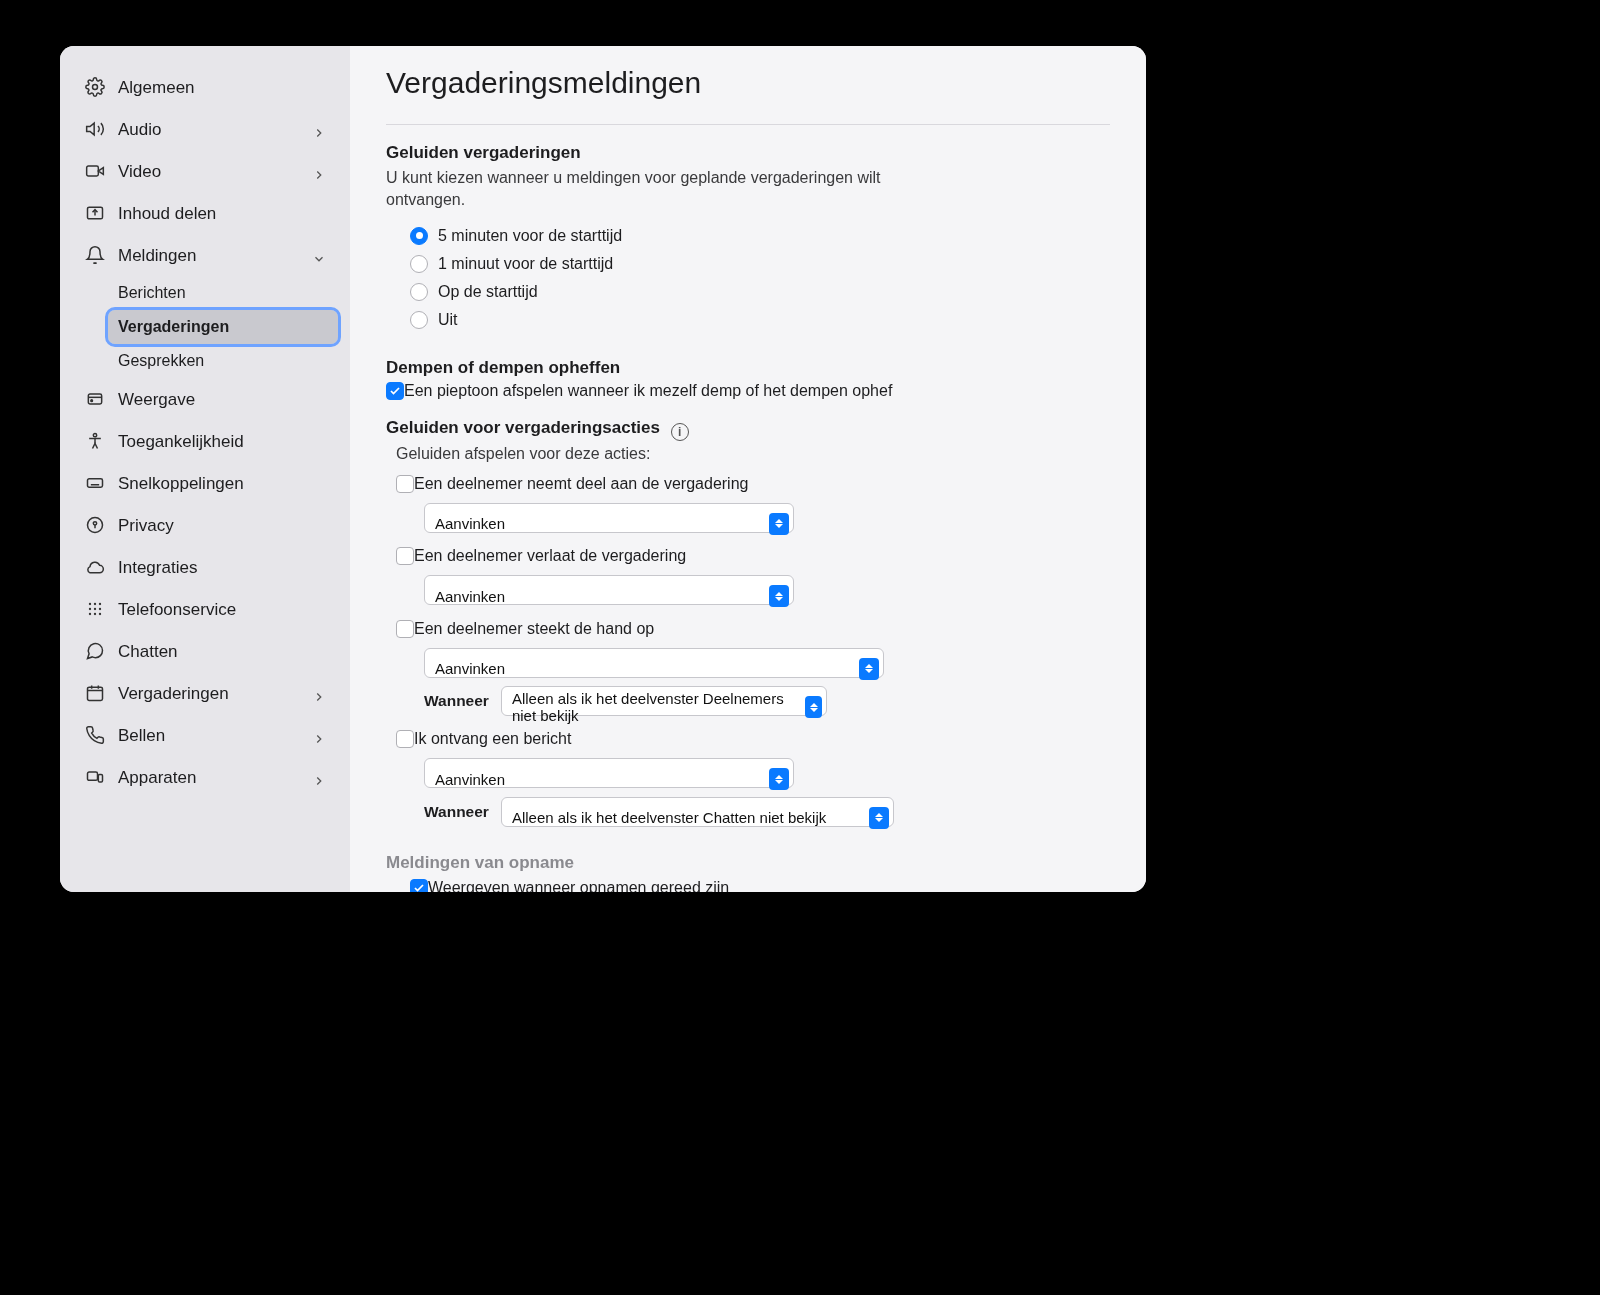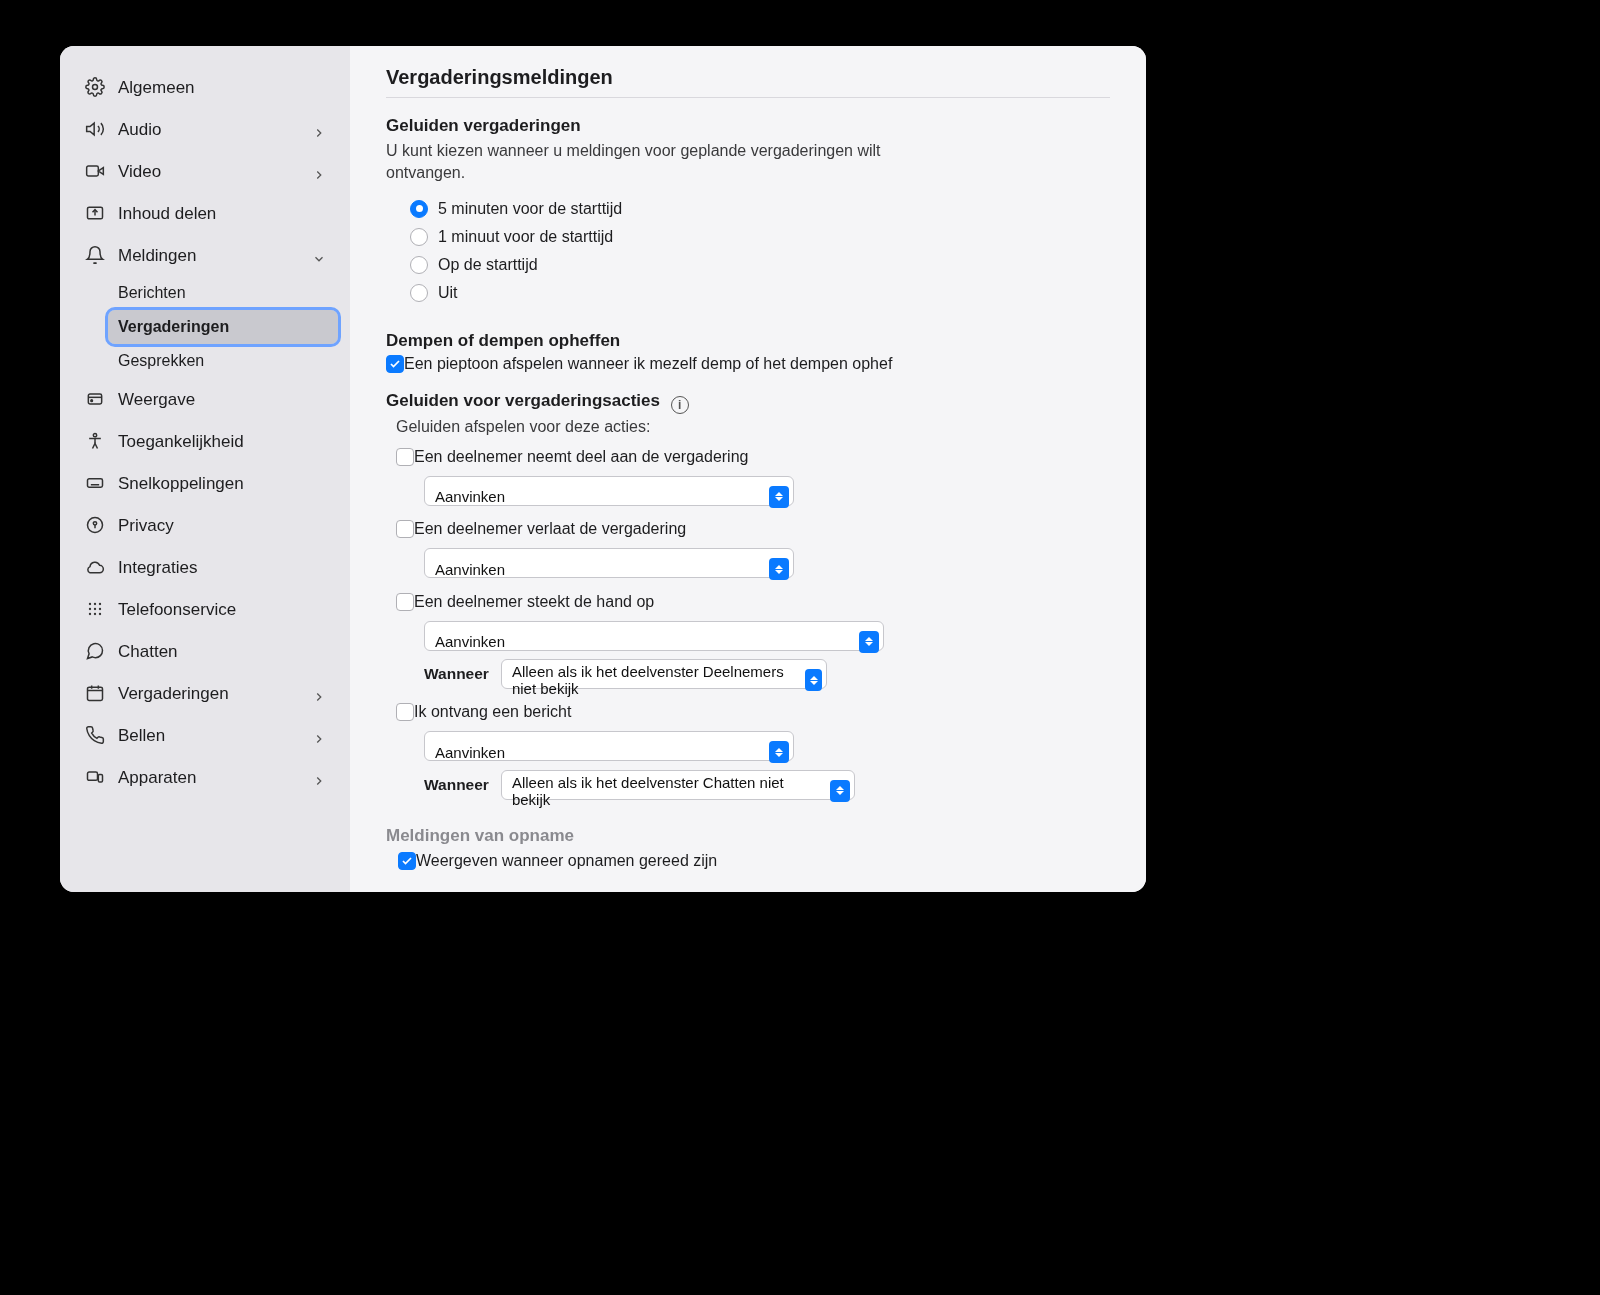--- a/index.html
+++ b/index.html
@@ -81,9 +81,9 @@
     overflow-y: auto;
   }
   .page-title {
-    font-size: 20px;
-    font-weight: 700;
-    padding-bottom: 8px;
+    font-size: 30px;
+    font-weight: 400;
+    padding-bottom: 24px;
     border-bottom: 1px solid #d9d8dd;
     margin-bottom: 18px;
   }

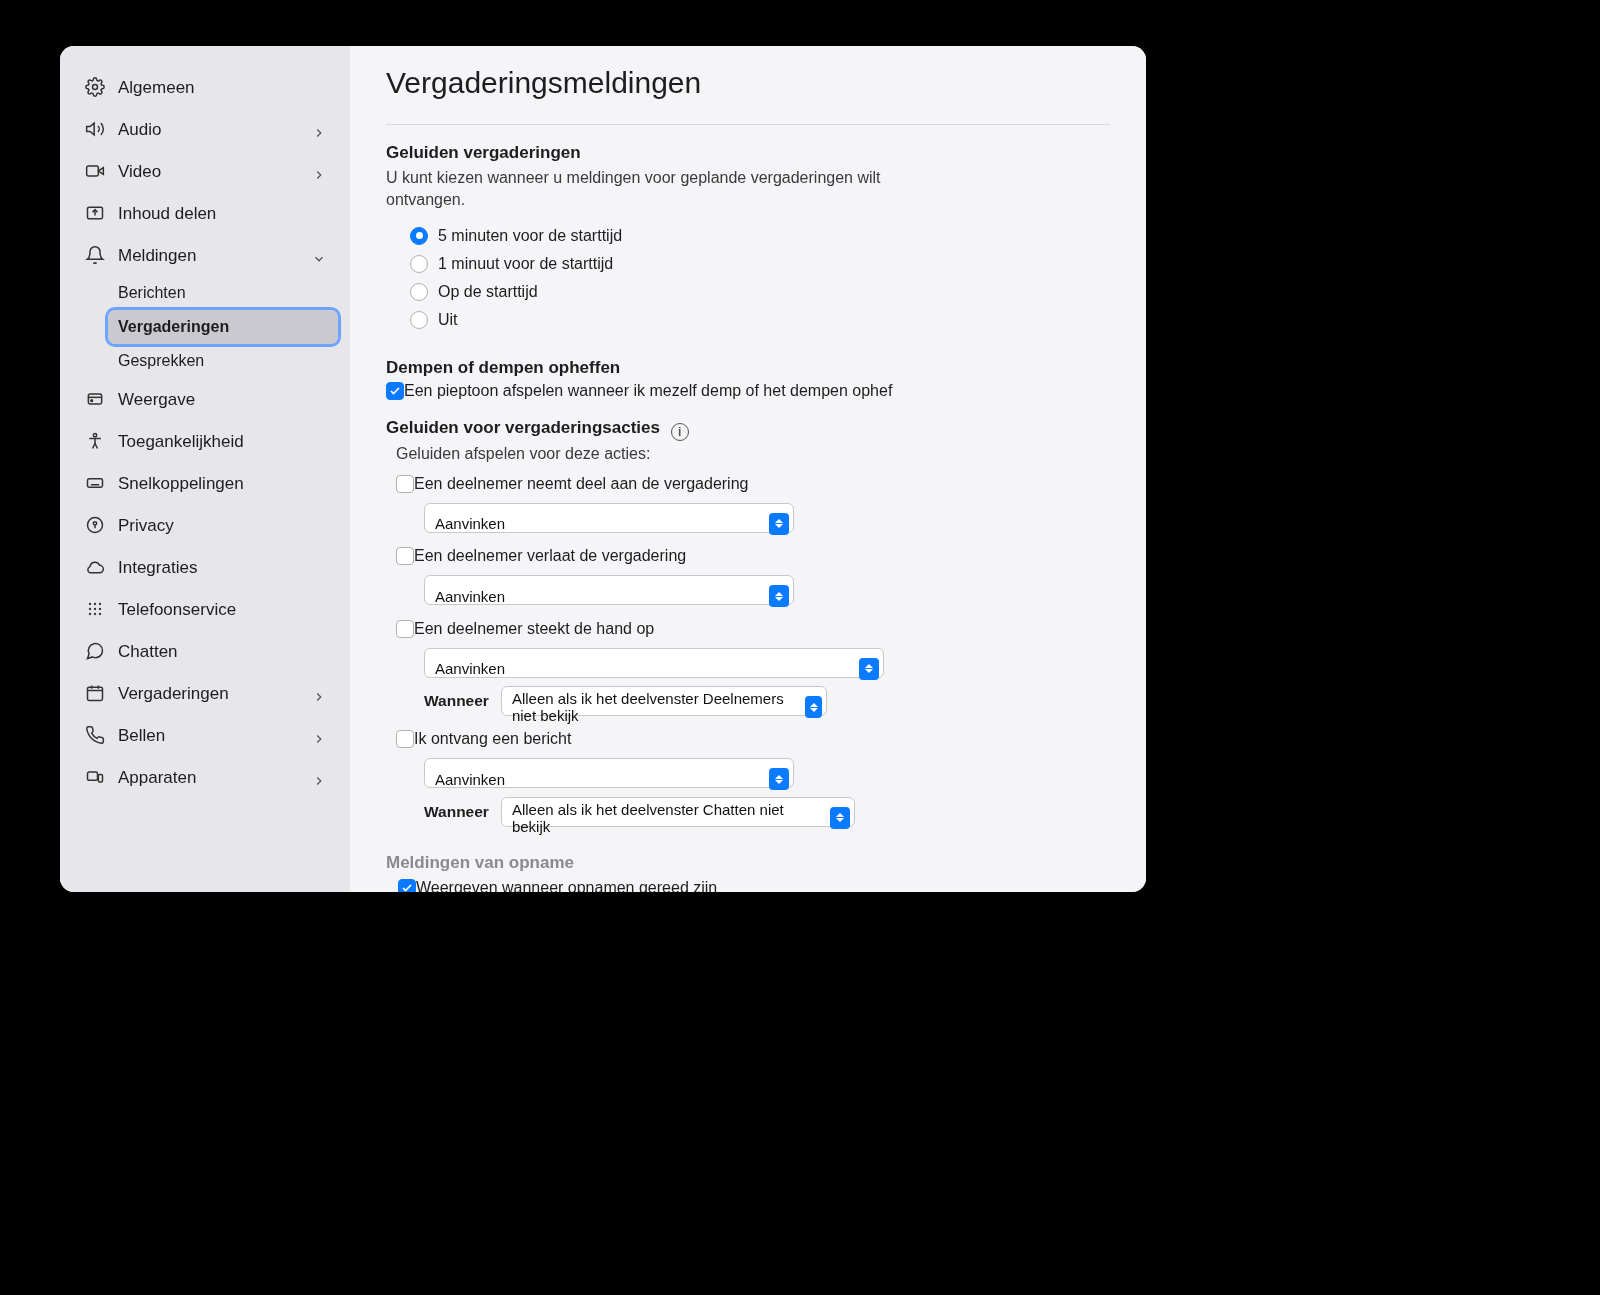--- a/index.html
+++ b/index.html
@@ -526,7 +526,7 @@
       </div>
       <div class="when-row">
         <span class="when-label">Wanneer</span>
-        <div class="select" style="width:354px;justify-content:flex-start">
+        <div class="select" style="width:393px;justify-content:space-between">
           <span>Alleen als ik het deelvenster Chatten niet bekijk</span>
           <span class="btn"></span>
         </div>

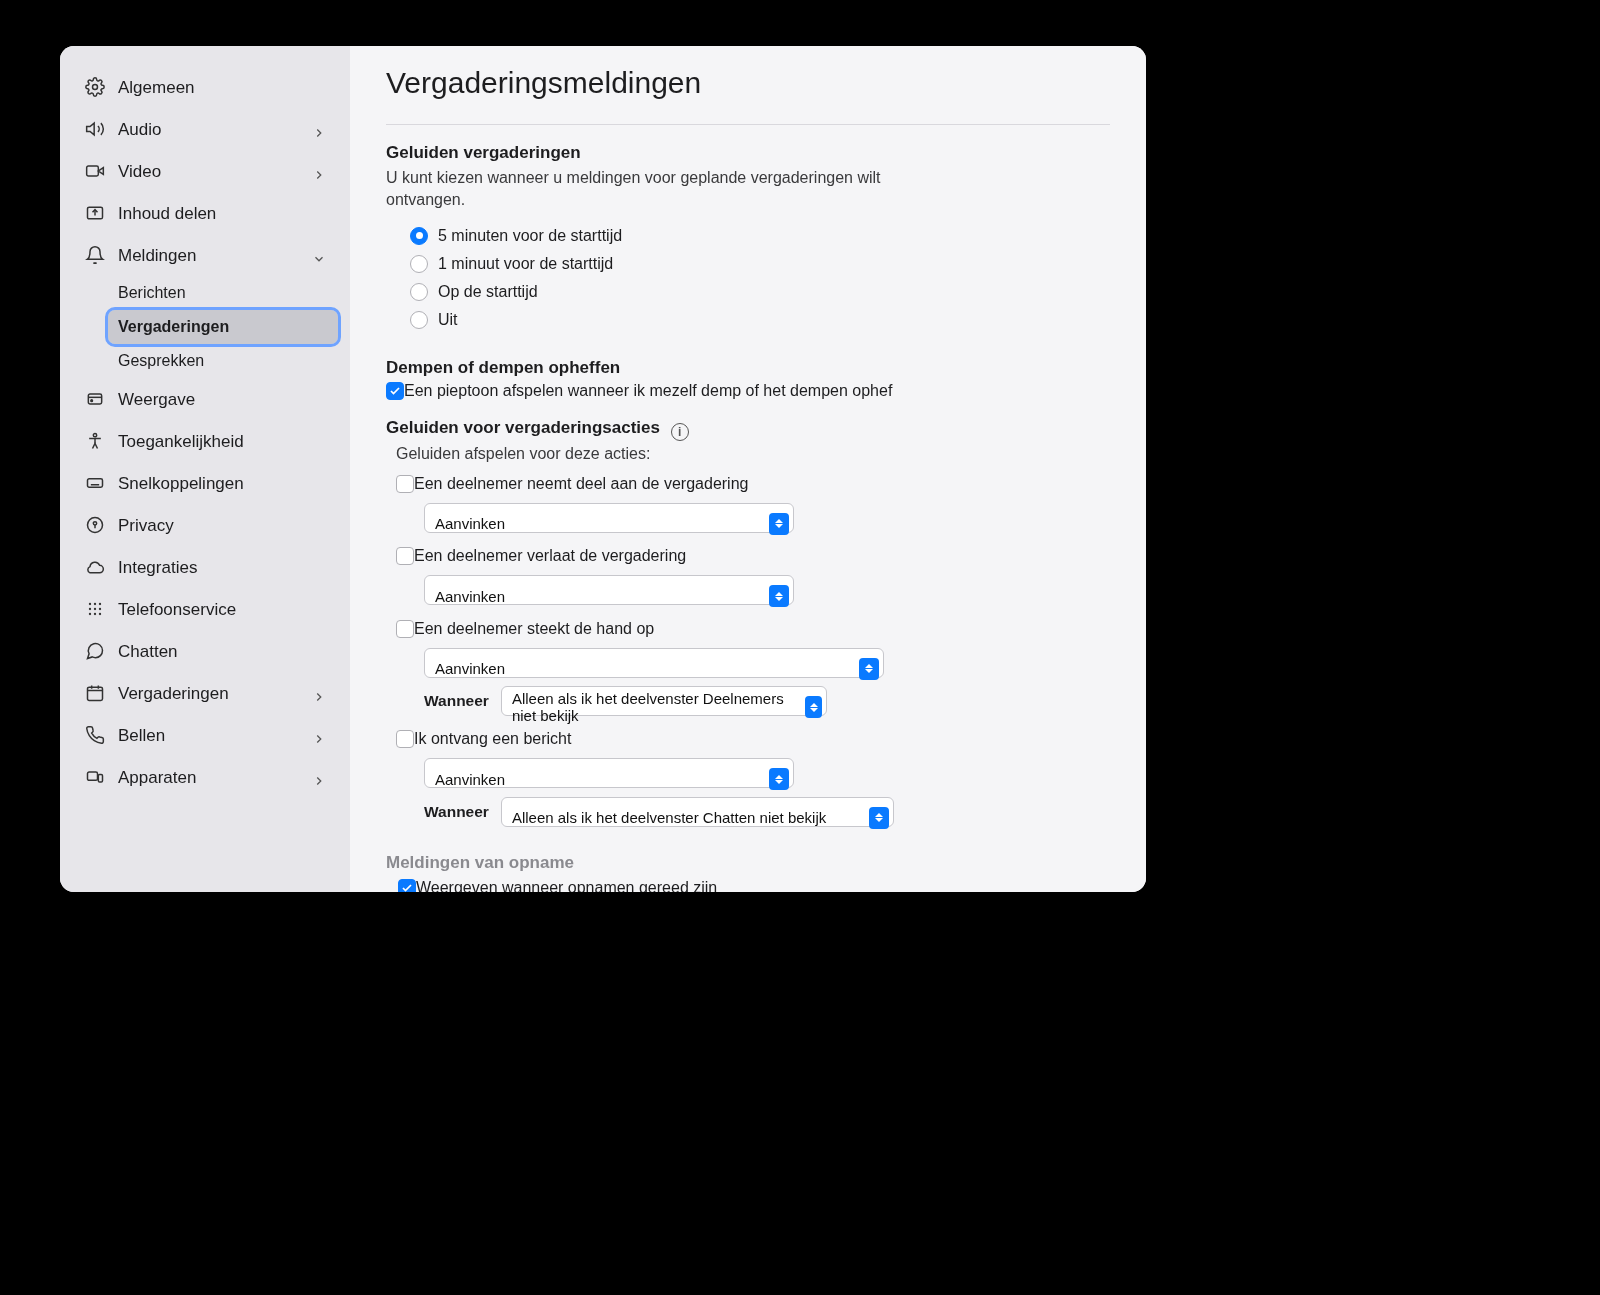--- a/index.html
+++ b/index.html
@@ -534,7 +534,7 @@
     </div>
 
     <div class="muted-title">Meldingen van opname</div>
-    <div class="inline-row" style="margin-left:12px">
+    <div class="inline-row" style="margin-left:24px">
       <span class="checkbox checked">
         <svg width="12" height="12" viewBox="0 0 24 24" fill="none" stroke="currentColor" stroke-width="3.5">
             <polyline points="20 6 9 17 4 12"></polyline>

